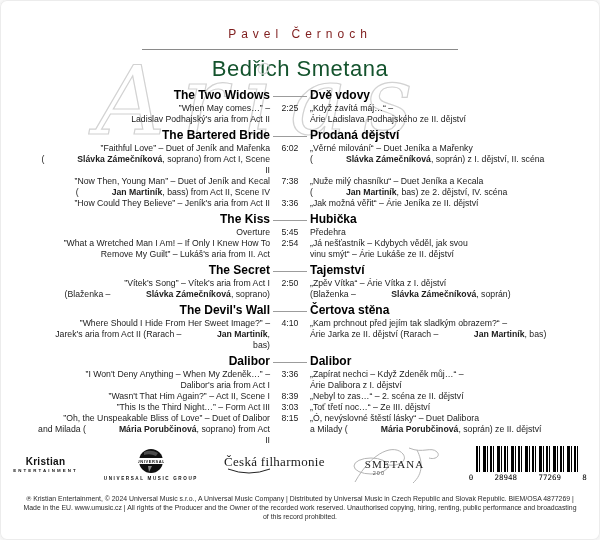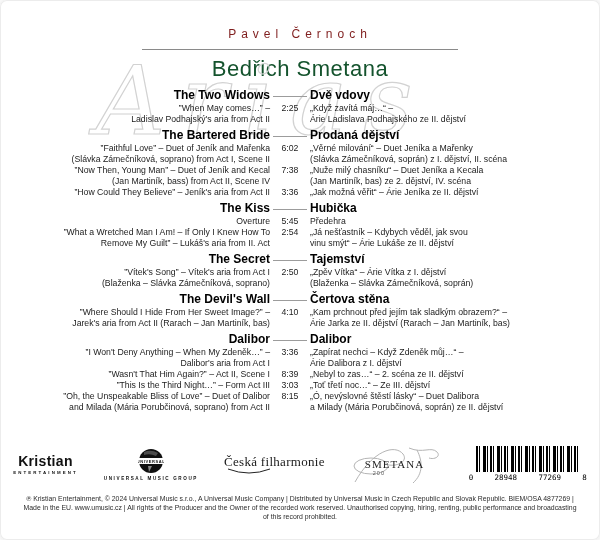--- a/index.html
+++ b/index.html
@@ -24,7 +24,7 @@
   .row.head .en,.row.head .cz{ font-weight:bold; font-size:12px; line-height:15px; color:#000; white-space:nowrap; }
   .row.head .mid{ position:relative; }
   .dash{ position:absolute; left:3px; right:3px; top:8px; height:1px; background:#9c9c9c; }
-  .b{ font-weight:normal; }
+  .b{ font-weight:bold;padding-left:33px; }
   
   .logos{ position:absolute; left:0; right:0; top:444px; display:flex; align-items:center; justify-content:center; gap:26px; }
   .logo{ display:flex; flex-direction:column; align-items:center; }

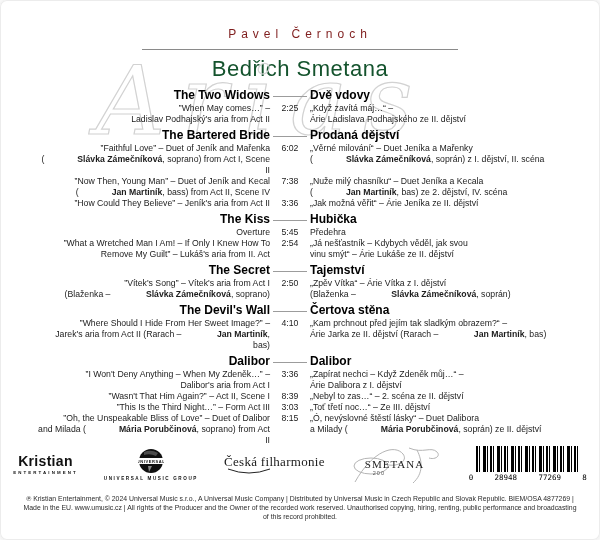--- a/index.html
+++ b/index.html
@@ -28,7 +28,7 @@
   
   .logos{ position:absolute; left:0; right:0; top:444px; display:flex; align-items:center; justify-content:center; gap:26px; }
   .logo{ display:flex; flex-direction:column; align-items:center; }
-  .kristian-name{ font-weight:bold; font-size:14px; letter-spacing:.3px; color:#111; }
+  .kristian-name{ font-weight:bold; font-size:10px; letter-spacing:.3px; color:#111; }
   .kristian-sub{ font-weight:bold; font-size:4.4px; letter-spacing:2.1px; color:#111; margin-top:1px; }
   .umg-sub{ font-weight:bold; font-size:4.6px; letter-spacing:1.6px; color:#111; margin-top:2px; }
   .ceska-name{ font-family:"Liberation Serif", serif; font-size:13px; color:#1a1a1a; letter-spacing:.3px; }

